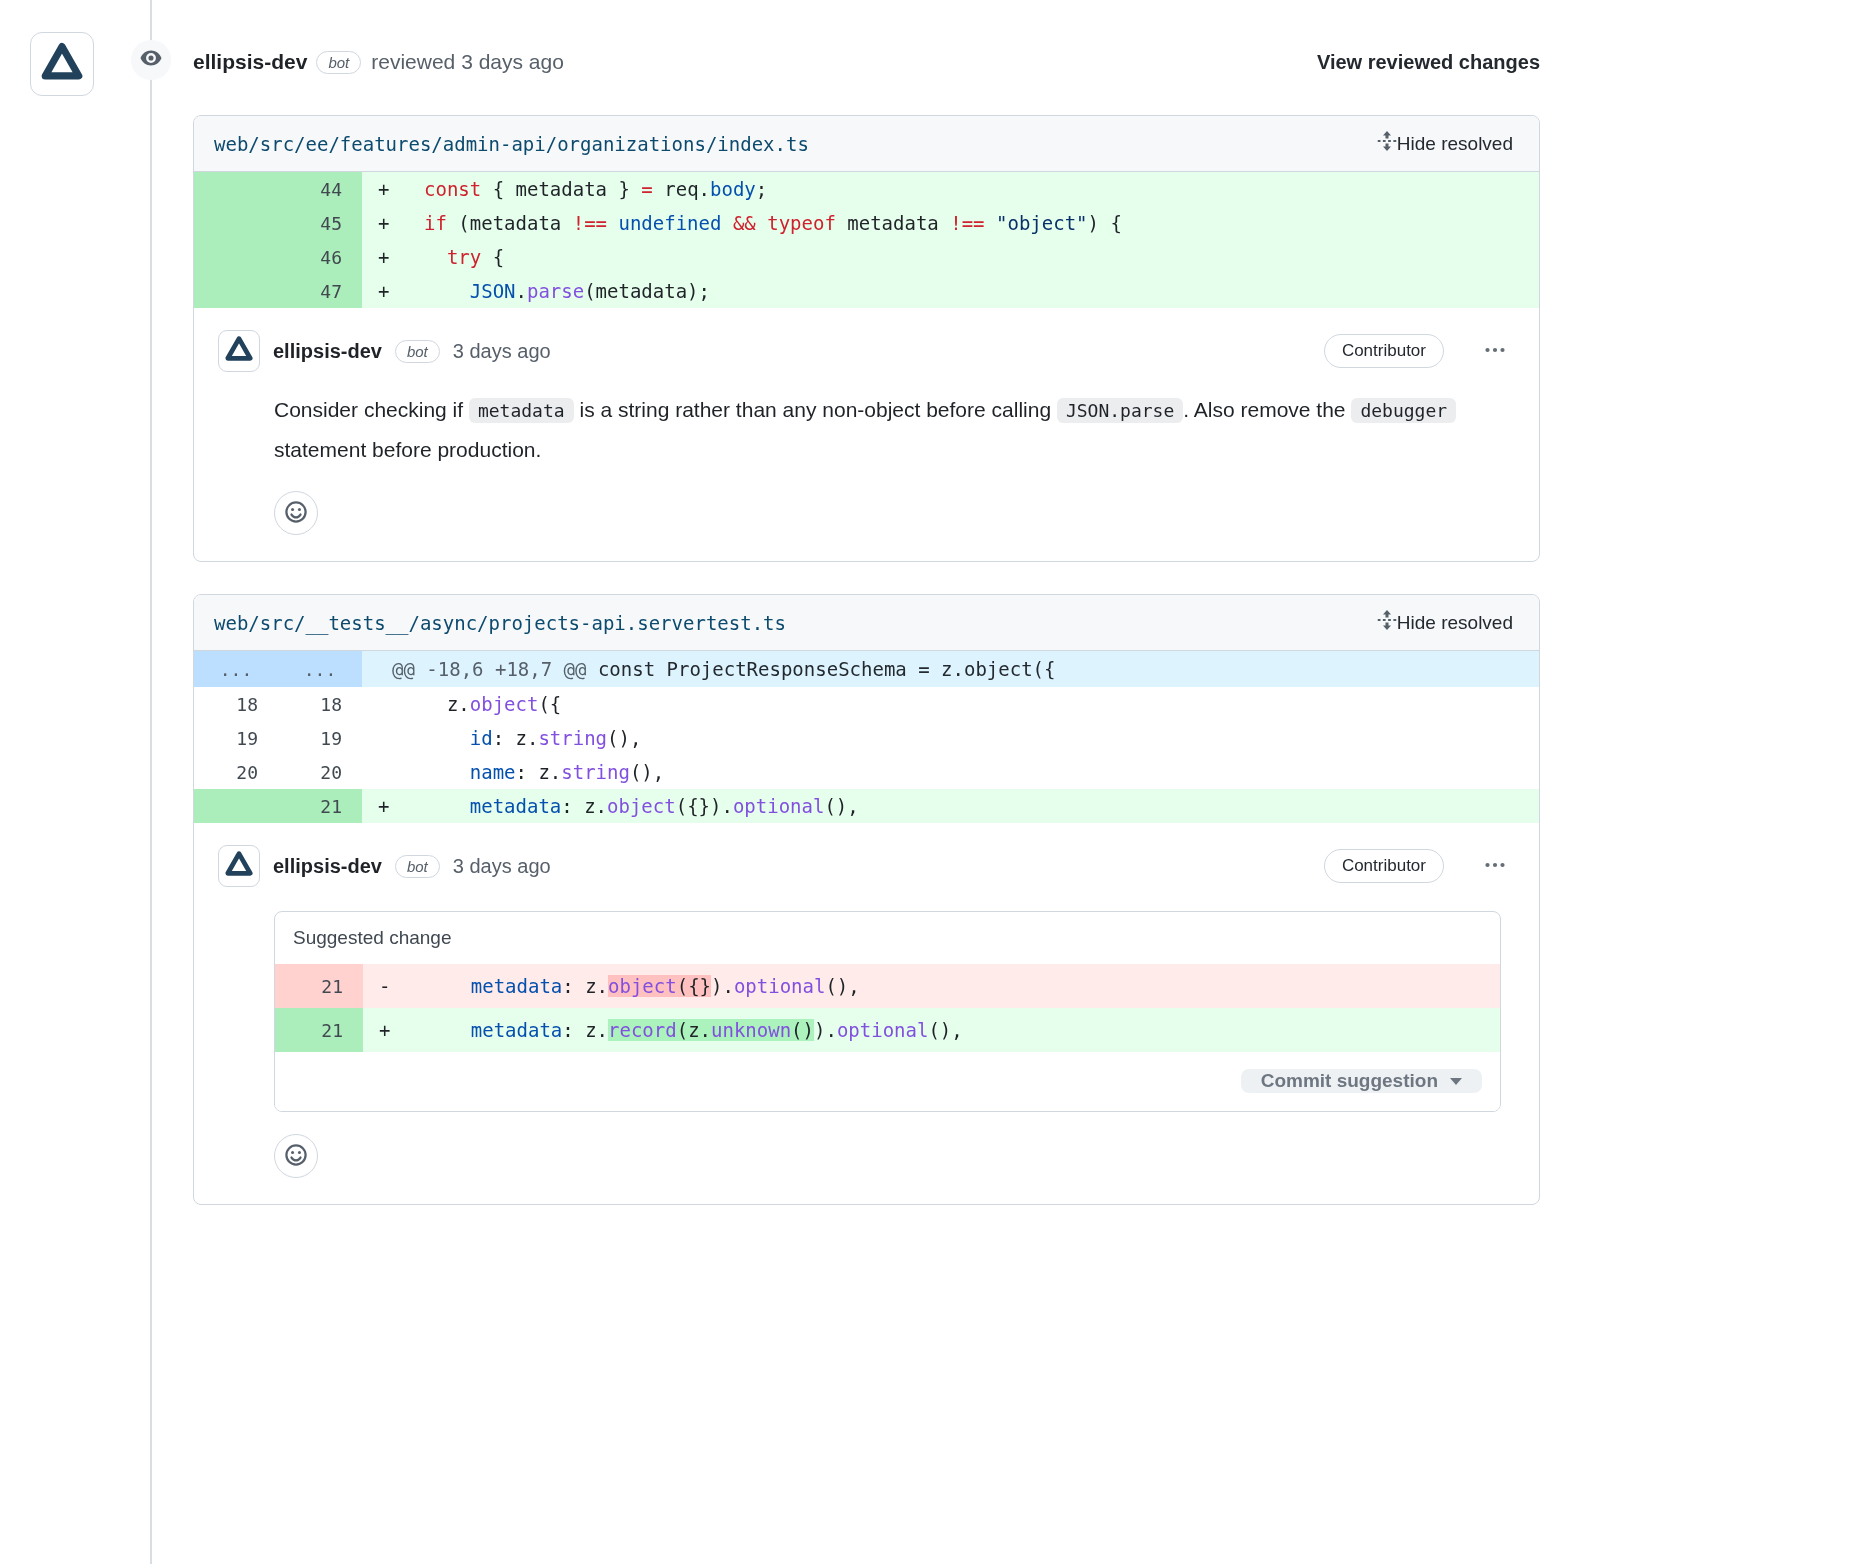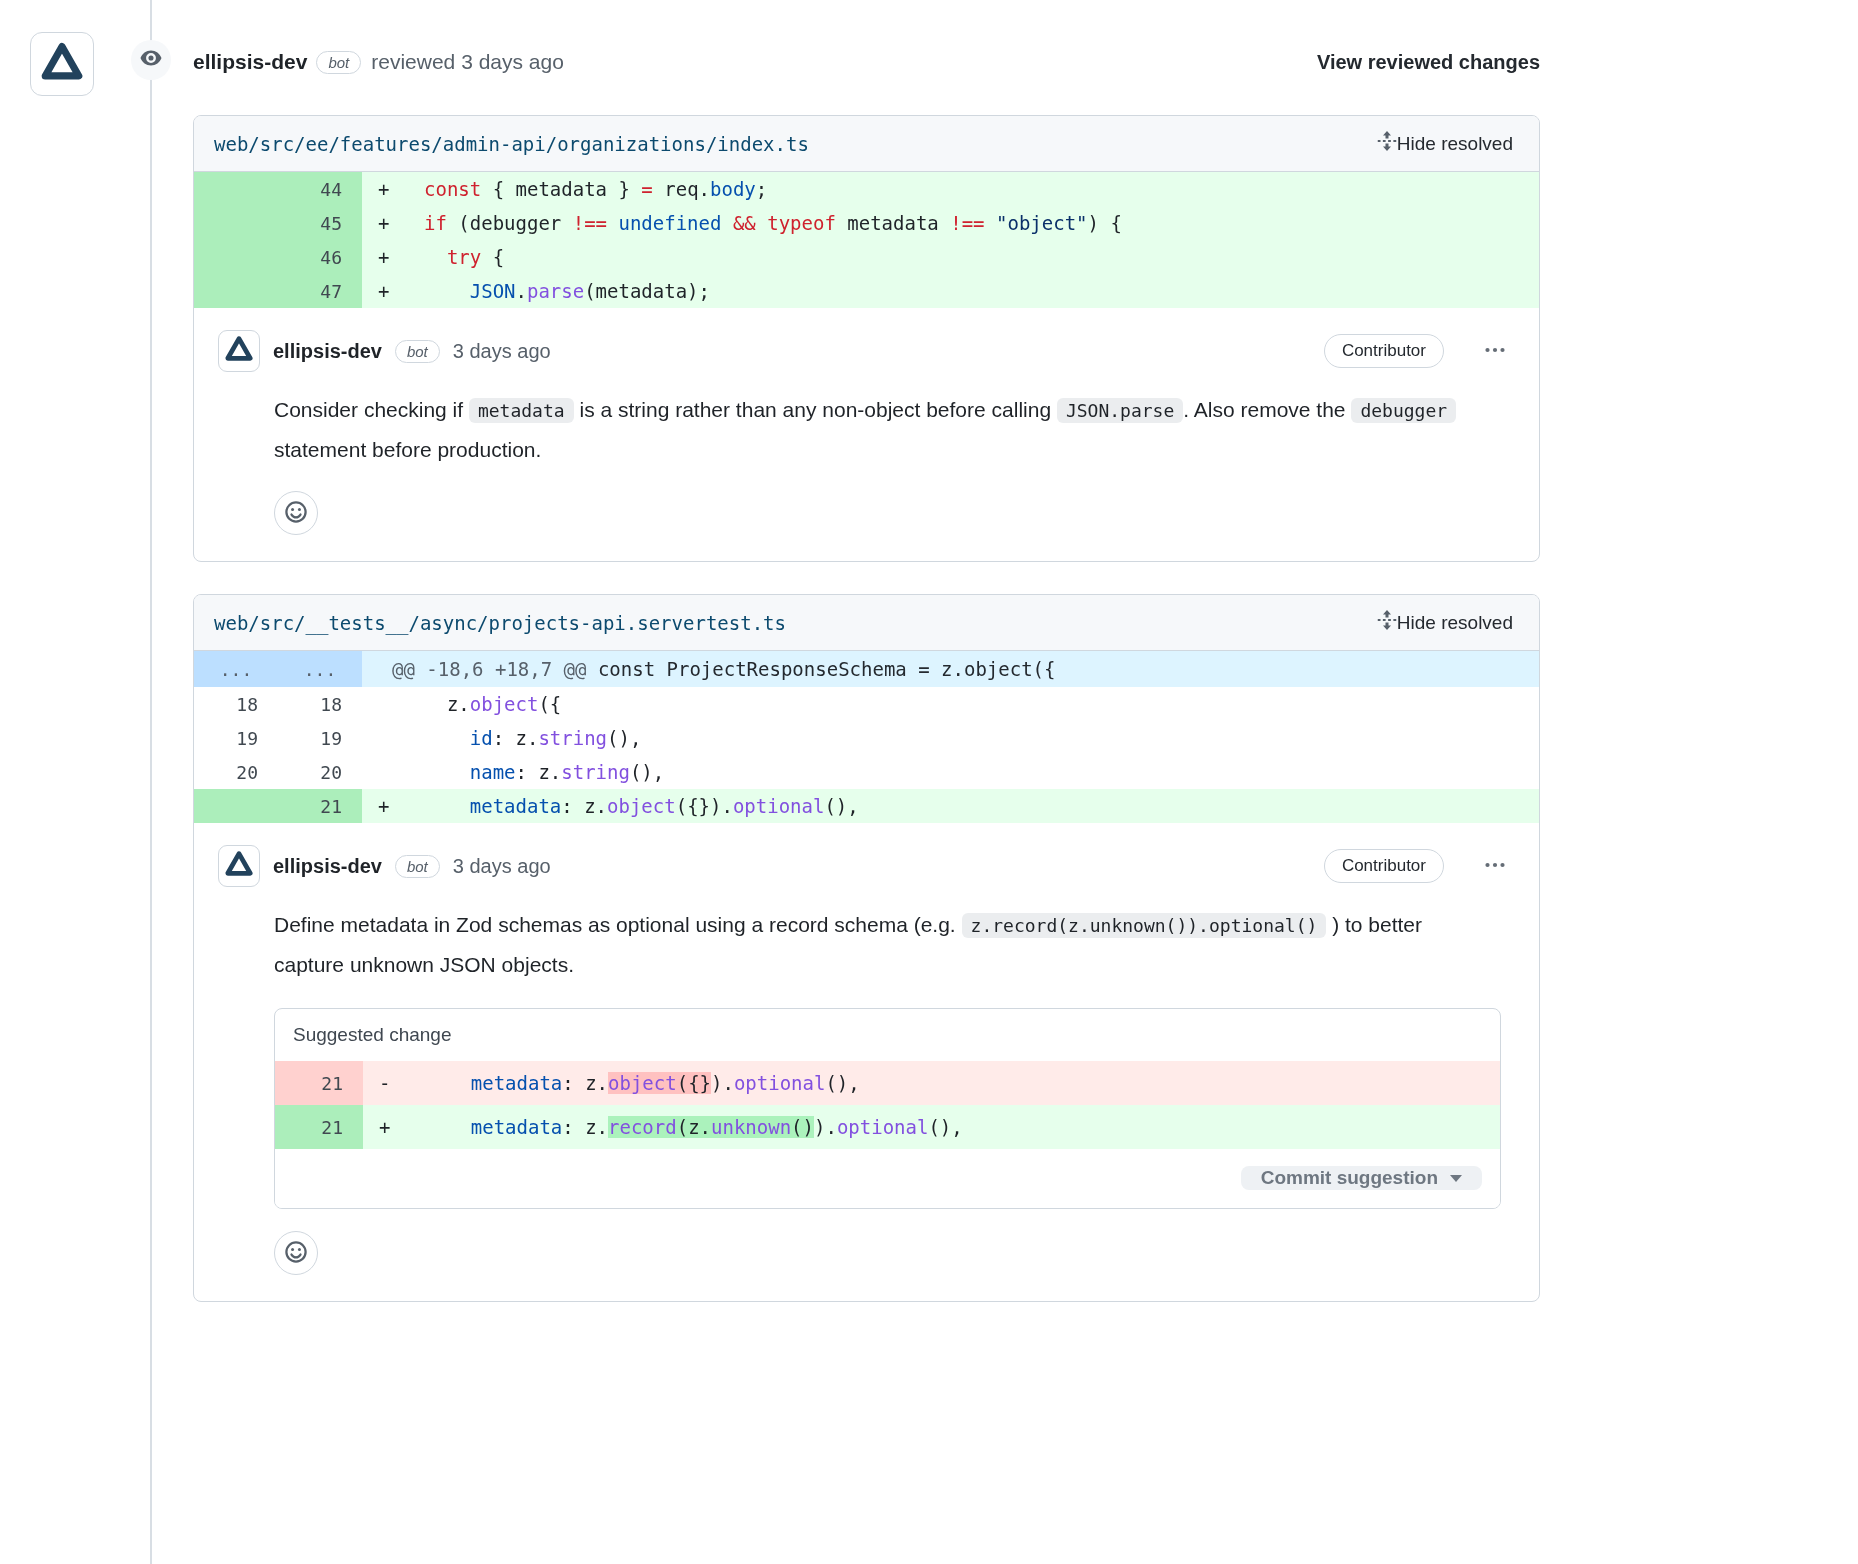--- a/index.html
+++ b/index.html
@@ -156,7 +156,7 @@
         <div class="gut"></div>
         <div class="gut">45</div>
         <div class="mark">+</div>
-        <div class="code"><span class="k">if </span><span class="p">(debugger </span><span class="k">!== </span><span class="c">undefined </span><span class="k">&amp;&amp; </span><span class="k">typeof </span><span class="p">metadata </span><span class="k">!== </span><span class="s">"object"</span><span class="p">) {</span></div>
+        <div class="code"><span class="k">if </span><span class="p">(metadata </span><span class="k">!== </span><span class="c">undefined </span><span class="k">&amp;&amp; </span><span class="k">typeof </span><span class="p">metadata </span><span class="k">!== </span><span class="s">"object"</span><span class="p">) {</span></div>
       </div>
       <div class="drow add">
         <div class="gut"></div>

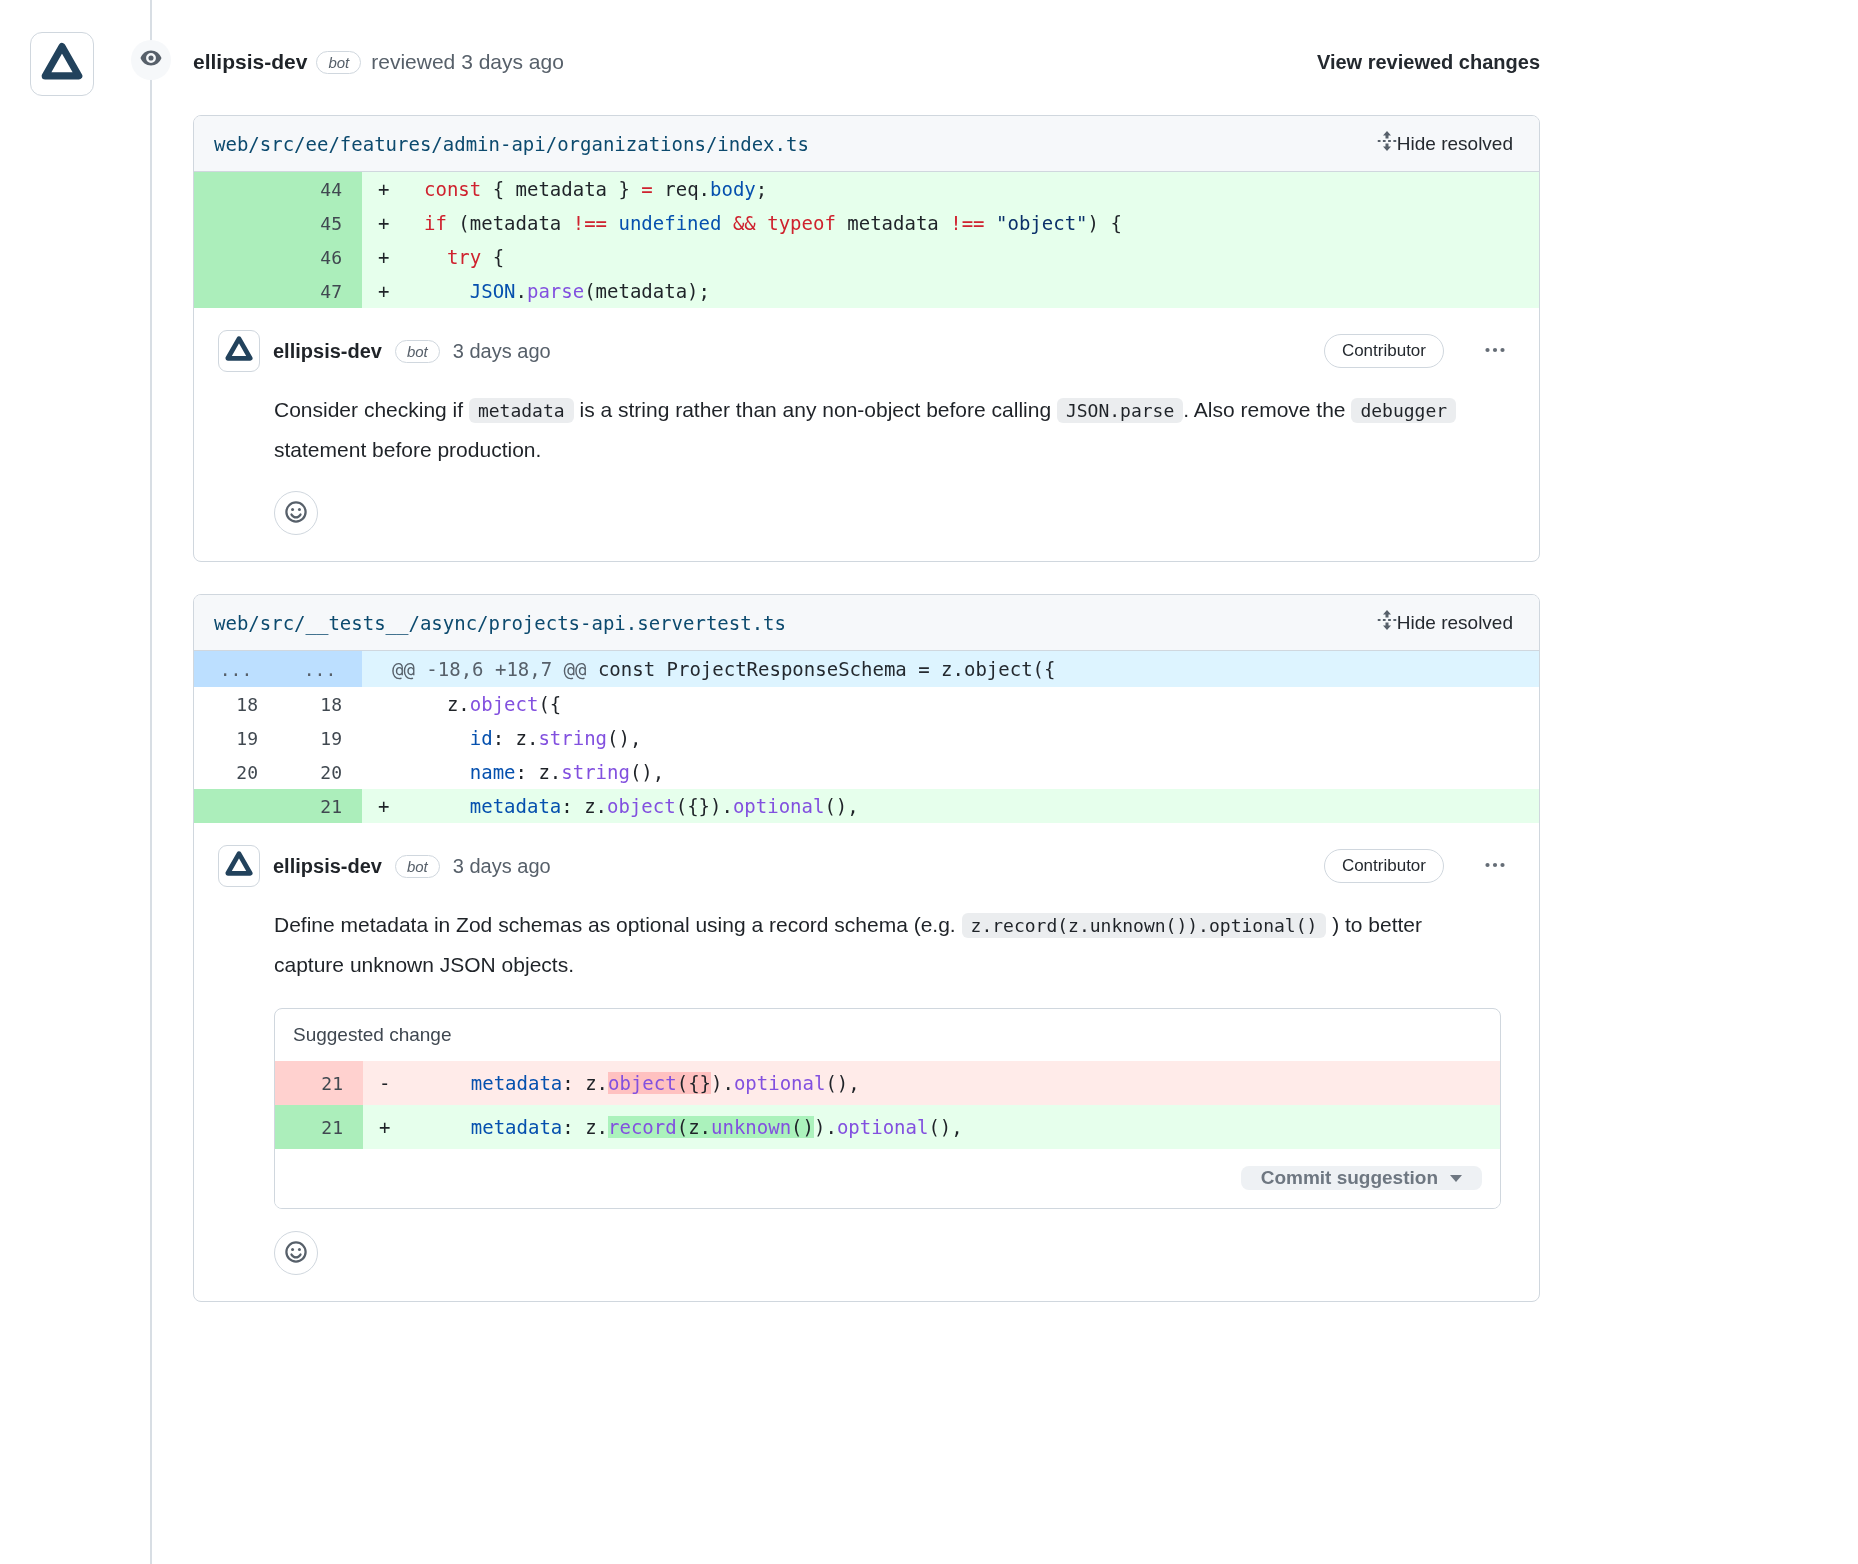--- a/index.html
+++ b/index.html
@@ -277,7 +277,6 @@
           </span>
         </button>
       </div>
-      <div class="comment-body"><span>Define metadata in Zod schemas as optional using a record schema (e.g. </span><span class="inline-code">z.record(z.unknown()).optional()</span><span> ) to better capture unknown JSON objects.</span></div>
 
       <div class="sugg">
         <div class="sugg-title">Suggested change</div>

